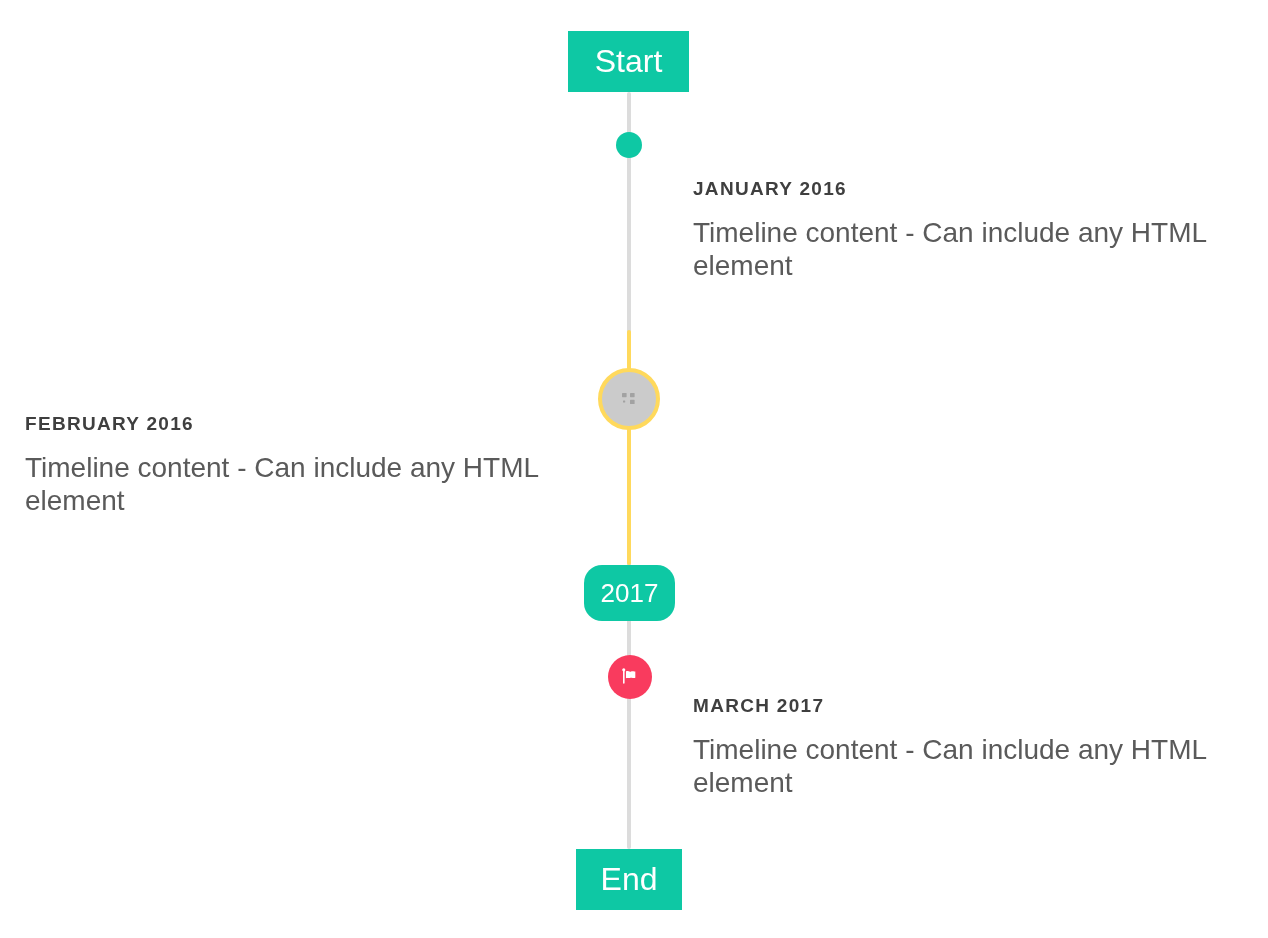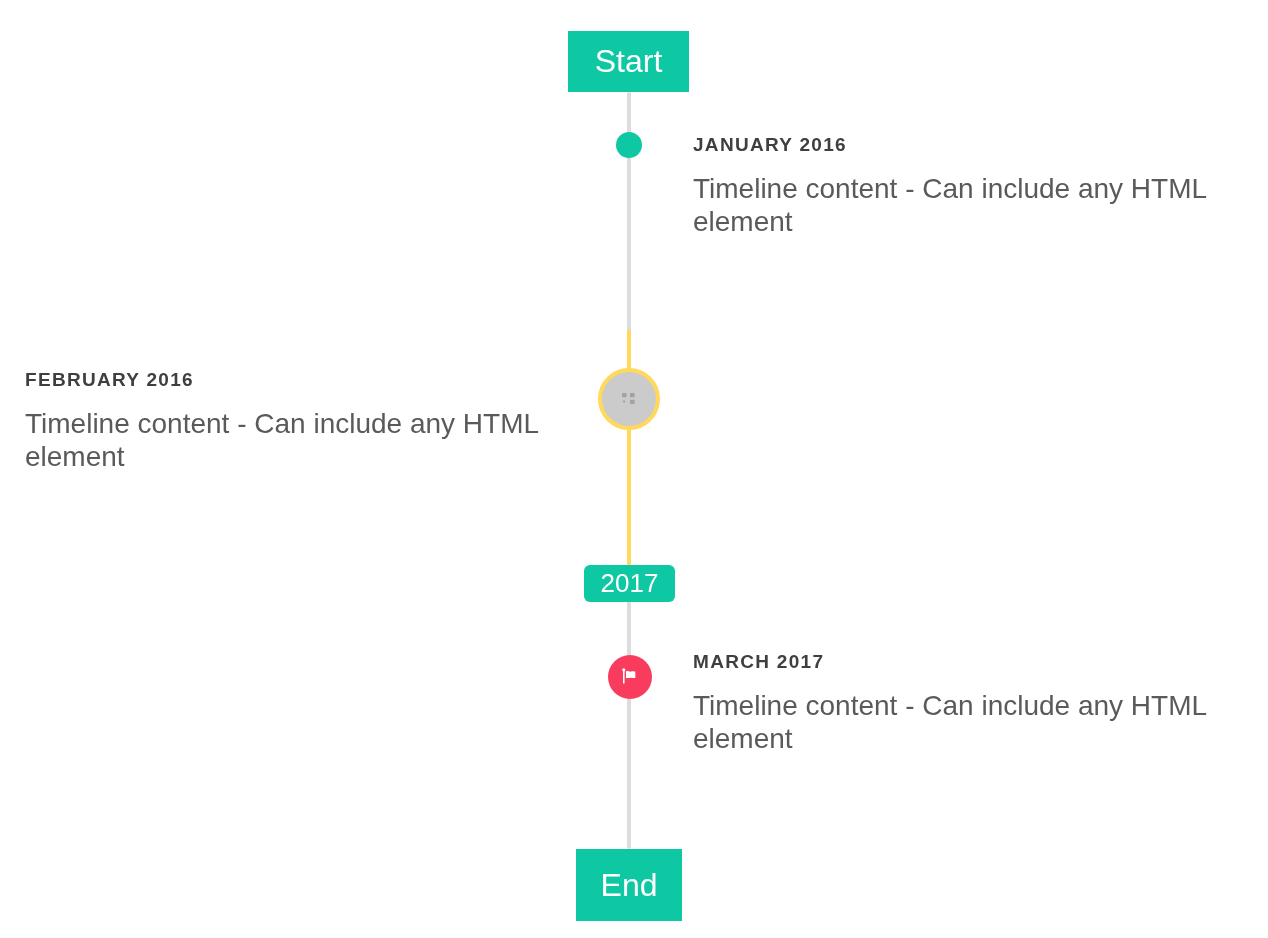--- a/index.html
+++ b/index.html
@@ -25,7 +25,7 @@
   .marker.flag{left:608px;top:655px;width:44px;height:44px;background:#f93b5e;}
 
   .item{position:absolute;width:540px;}
-  .item .title{font-size:19px;font-weight:700;letter-spacing:1.3px;color:#3f3f3f;line-height:24px;}
+  .item .title{font-size:19px;font-weight:700;letter-spacing:1.3px;color:#3f3f3f;line-height:24px;margin-top:44px;}
   .item .content{margin-top:15px;font-size:28px;color:#5a5a5a;line-height:33px;}
   .item.jan{left:693px;top:133px;}
   .item.feb{right:703px;top:368px;text-align:left;}

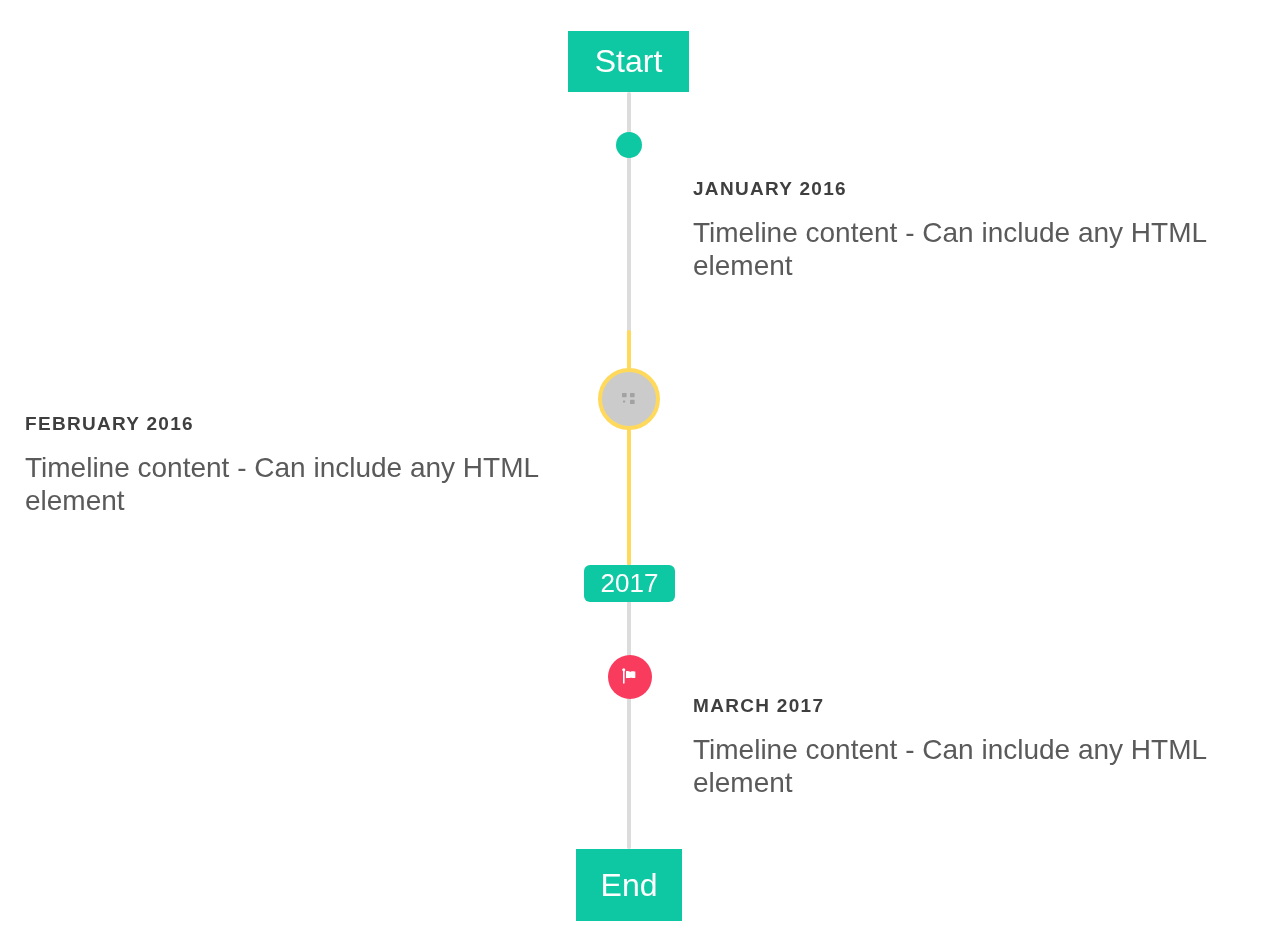--- a/index.html
+++ b/index.html
@@ -16,7 +16,7 @@
     background:#0ec8a4;color:#ffffff;border-radius:0;
   }
   .badge.start{left:568px;top:31px;width:121px;height:61px;font-size:32px;}
-  .badge.year{left:584px;top:565px;width:91px;height:37px;font-size:26px;border-radius:6px;}
+  .badge.year{left:584px;top:565px;width:91px;height:56px;font-size:26px;border-radius:18px;}
   .badge.end{left:576px;top:849px;width:106px;height:72px;font-size:32px;}
 
   .marker{position:absolute;border-radius:50%;display:flex;align-items:center;justify-content:center;}

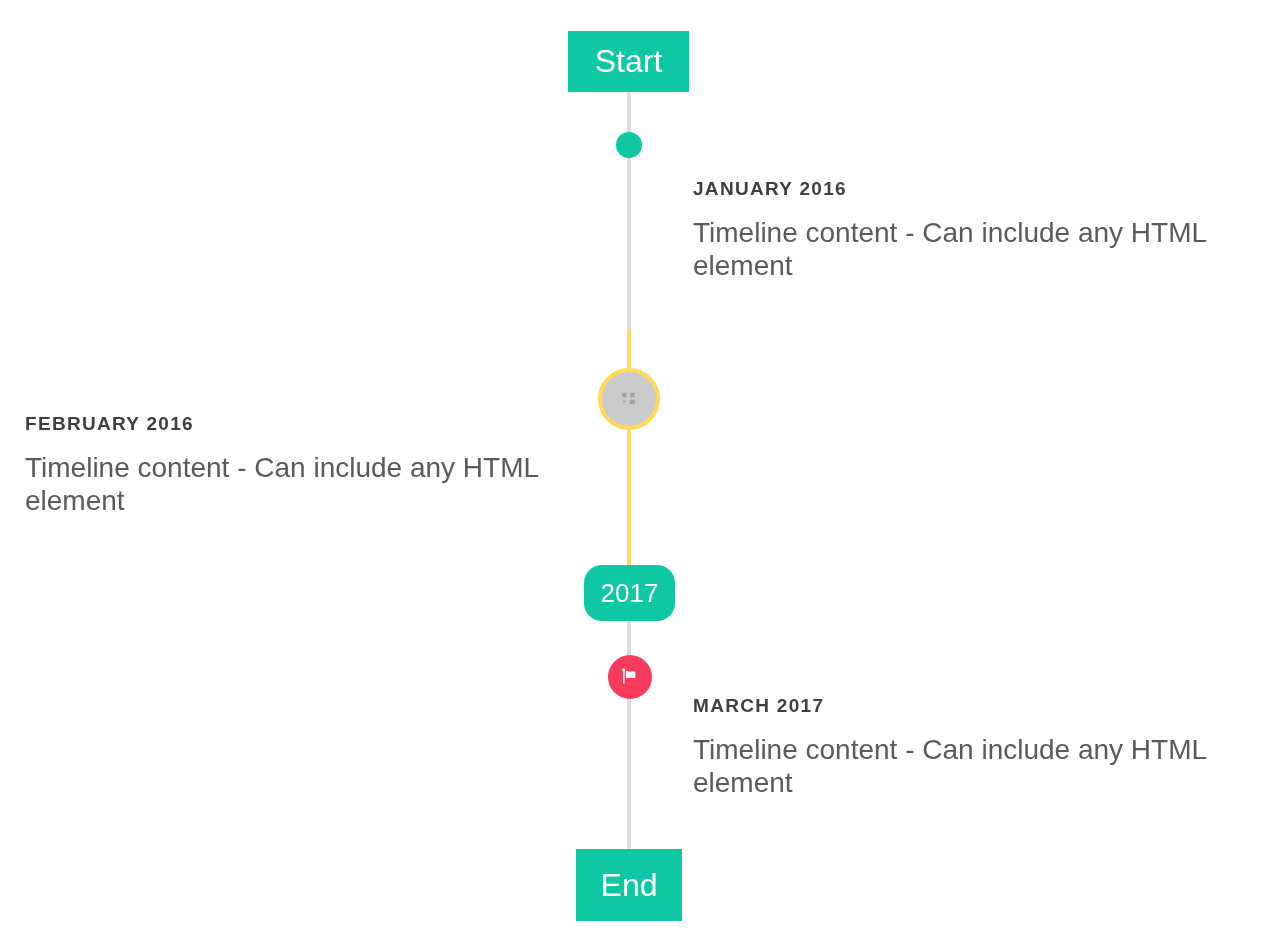--- a/index.html
+++ b/index.html
@@ -17,7 +17,7 @@
   }
   .badge.start{left:568px;top:31px;width:121px;height:61px;font-size:32px;}
   .badge.year{left:584px;top:565px;width:91px;height:56px;font-size:26px;border-radius:18px;}
-  .badge.end{left:576px;top:849px;width:106px;height:72px;font-size:32px;}
+  .badge.end{left:576px;top:849px;width:106px;height:61px;font-size:32px;}
 
   .marker{position:absolute;border-radius:50%;display:flex;align-items:center;justify-content:center;}
   .marker.dot{left:616px;top:132px;width:26px;height:26px;background:#0ec8a4;}

